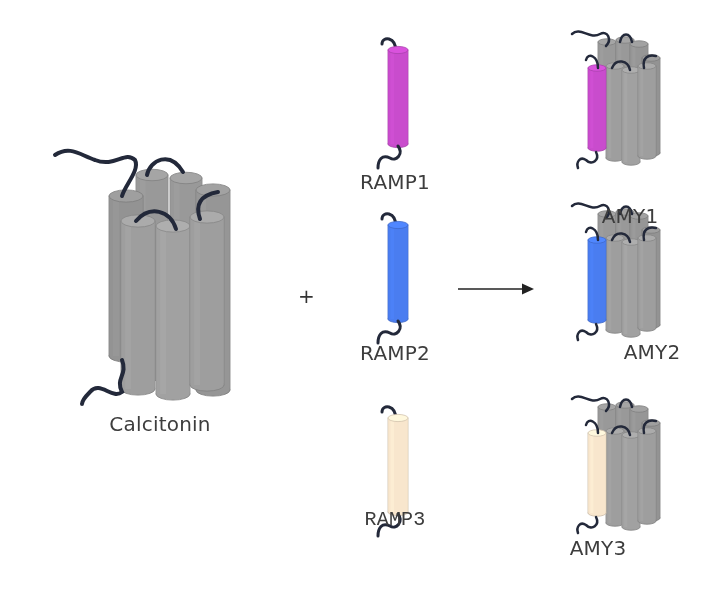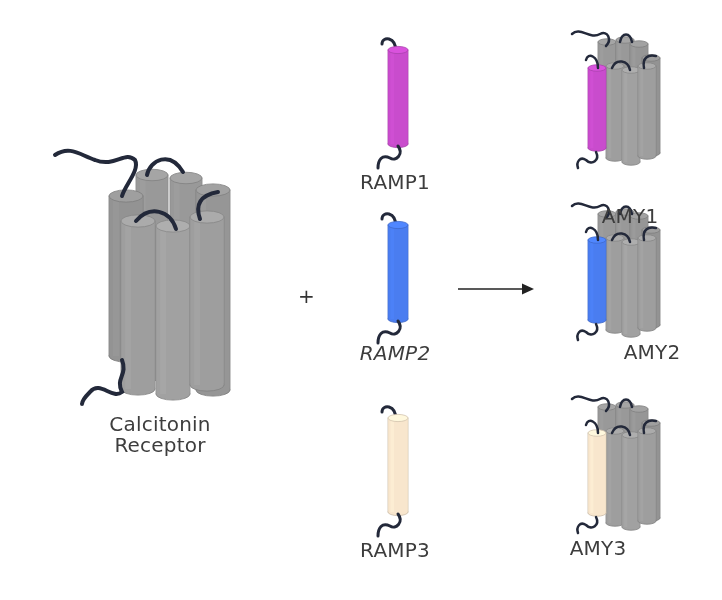--- a/index.html
+++ b/index.html
@@ -320,7 +320,7 @@
 </div>
 
 <div class="label" style="left:355px; top:172px; width:80px;">RAMP1</div>
-<div class="label" style="left:355px; top:343px; width:80px;font-style:italic;">RAMP2</div>
+<div class="label" style="left:355px; top:343px; width:80px;">RAMP2</div>
 <div class="label" style="left:355px; top:540px; width:80px;">RAMP3</div>
 
 <div class="label" style="left:590px; top:170px; width:80px;margin-top:36px;">AMY1</div>

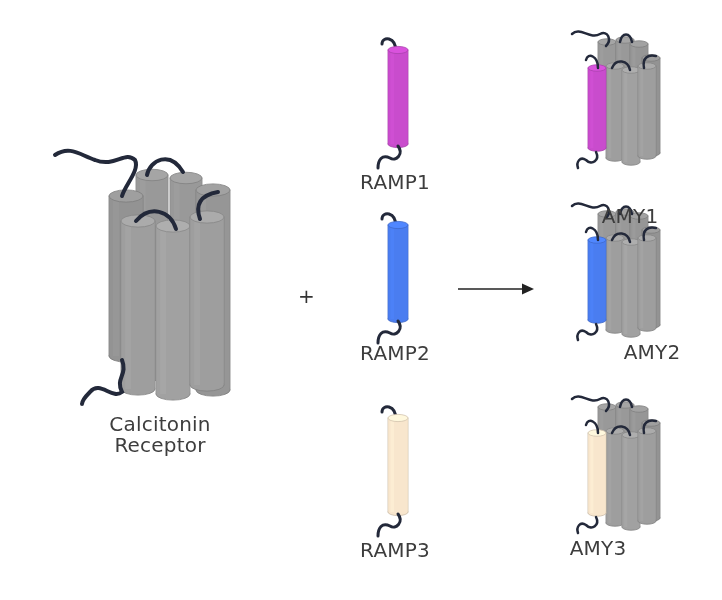--- a/index.html
+++ b/index.html
@@ -316,7 +316,6 @@
 
 <div class="label" style="left:100px; top:414px; width:120px;">
   <div>Calcitonin</div>
-  <div>Receptor</div>
 </div>
 
 <div class="label" style="left:355px; top:172px; width:80px;">RAMP1</div>

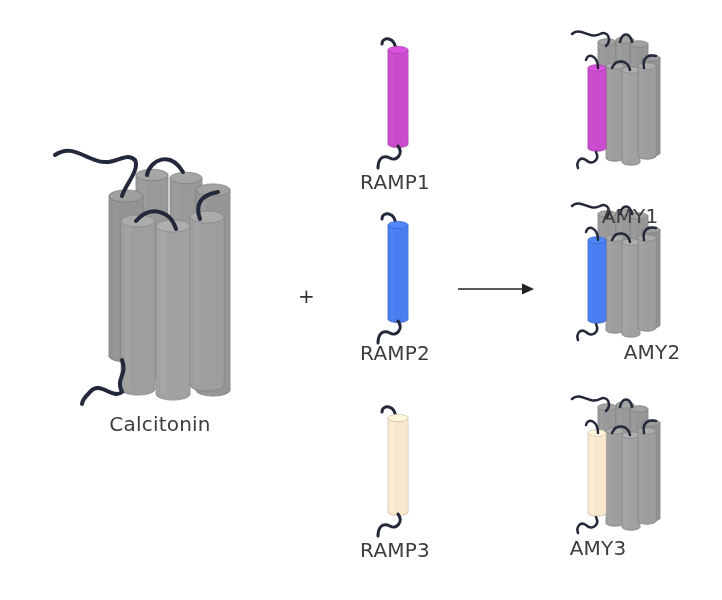--- a/index.html
+++ b/index.html
@@ -320,7 +320,7 @@
 
 <div class="label" style="left:355px; top:172px; width:80px;">RAMP1</div>
 <div class="label" style="left:355px; top:343px; width:80px;">RAMP2</div>
-<div class="label" style="left:355px; top:540px; width:80px;">RAMP3</div>
+<div class="label" style="left:355px; top:509px; width:80px;font-family:Liberation Mono, monospace;">RAMP3</div>
 
 <div class="label" style="left:590px; top:170px; width:80px;margin-top:36px;">AMY1</div>
 <div class="label" style="left:612px; top:342px; width:80px;">AMY2</div>

